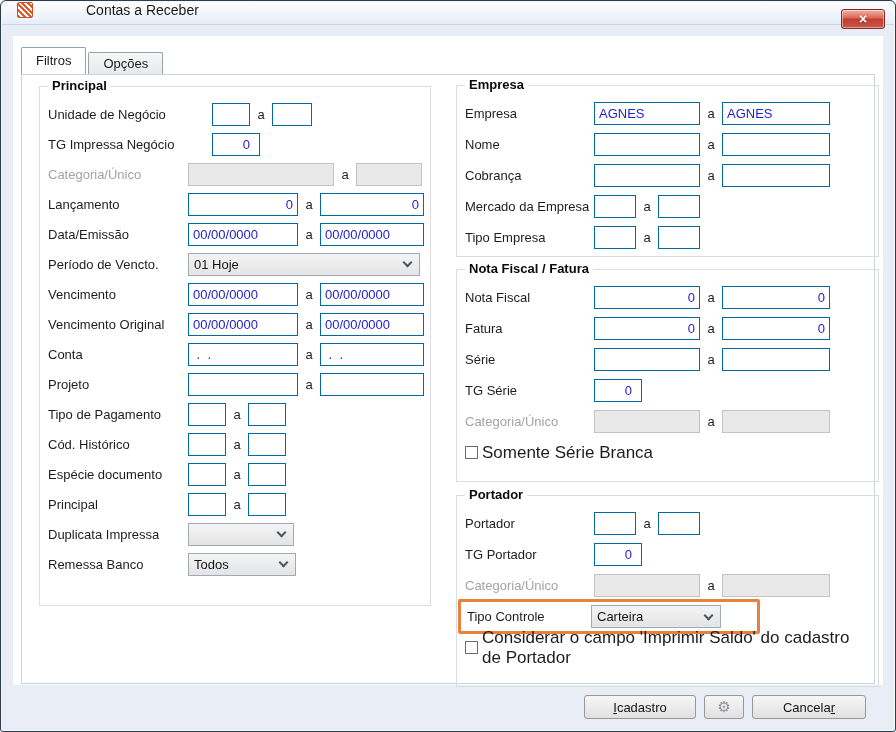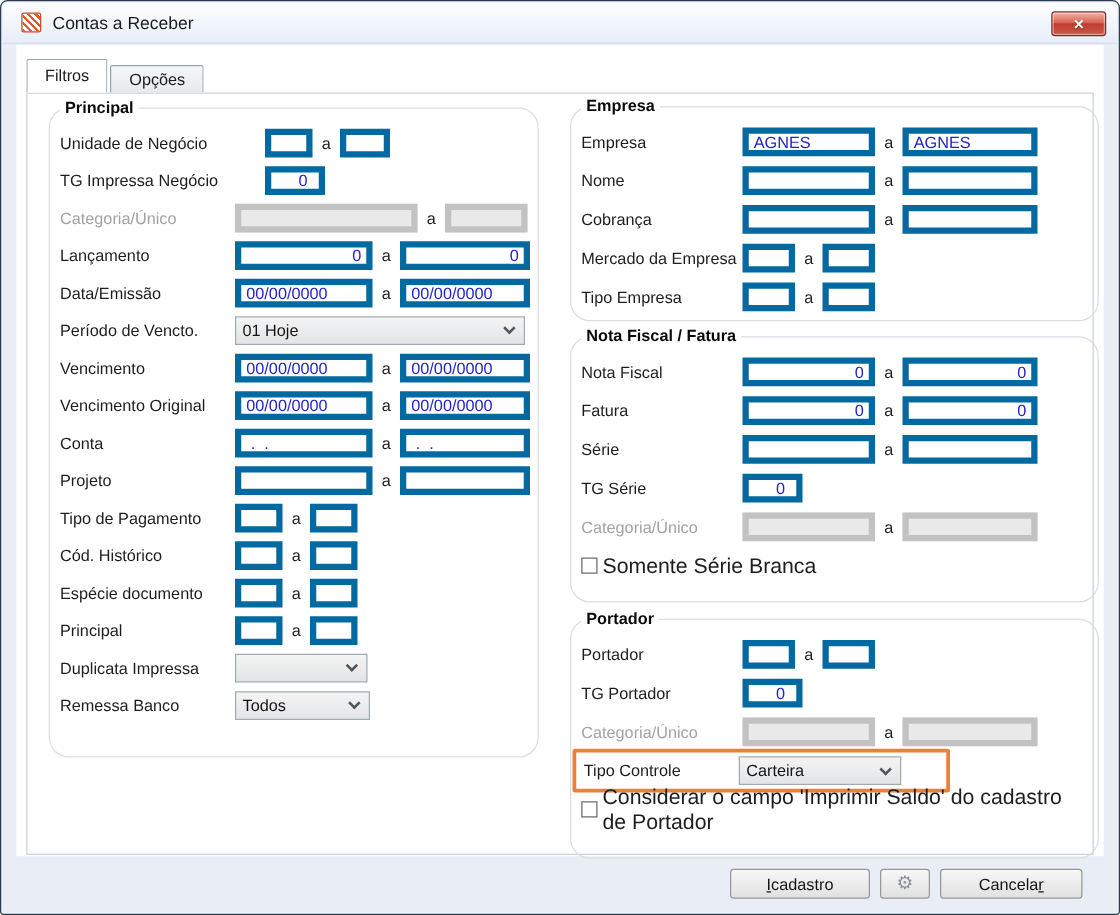--- a/index.html
+++ b/index.html
@@ -14,11 +14,11 @@
   }
   
   .titlebar{
-    position:absolute; top:1px; left:1px; right:1px; height:33px;
+    position:absolute; top:1px; left:1px; right:1px; height:23px;
     background:linear-gradient(#fdfdfe,#e7eef9);
     border-bottom:1px solid #ccd6e4;
     border-radius:5px 5px 0 0;
-    display:flex; align-items:center;
+    display:flex; align-items:flex-start;gap:44px;
   }
   .appicon{
     width:16px; height:16px; margin:0 9px 0 15px;

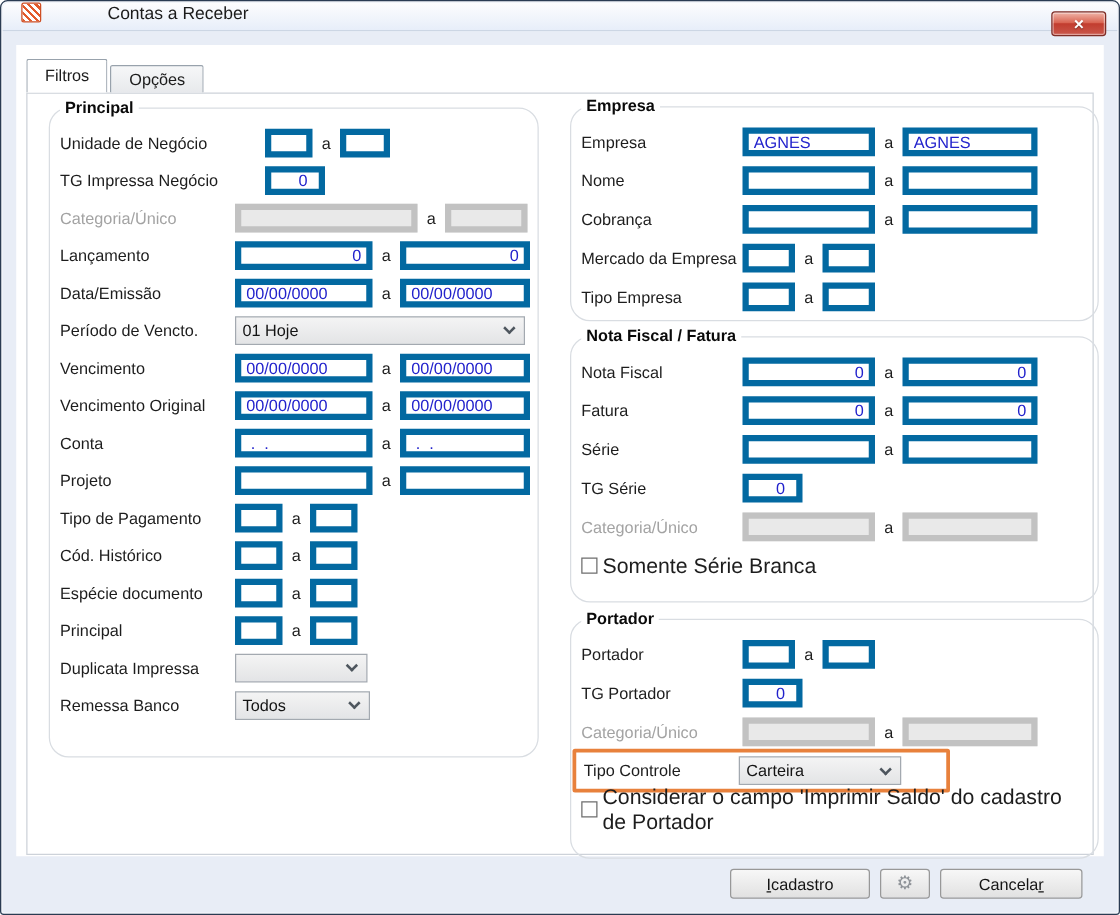--- a/index.html
+++ b/index.html
@@ -50,7 +50,7 @@
     background:#fff; border:1px solid #cdd2d9; z-index:2;
   }
   
-  .grp{ position:absolute; border:1px solid #d9dde2; border-radius:16px; padding:12px 20px 0 8px; }
+  .grp{ position:absolute; border:1px solid #d9dde2; border-radius:0; padding:12px 20px 0 8px; }
   .grp-title{
     position:absolute; top:-9px; left:8px; background:#fff; padding:0 4px;
     font-size:13px; font-weight:bold; color:#0a0a0a;

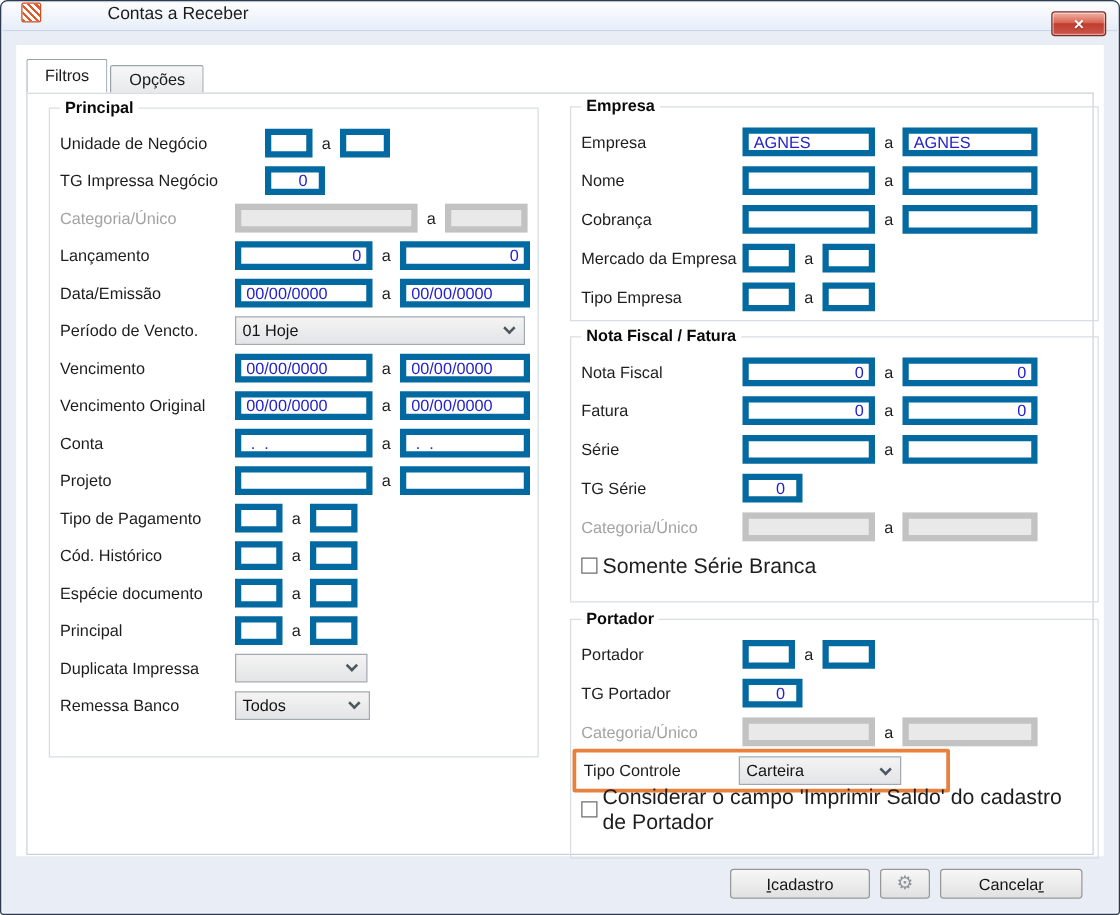--- a/index.html
+++ b/index.html
@@ -69,7 +69,7 @@
   .lbl.dis{ color:#a3a3a3; }
   .sep{ width:14px; text-align:center; margin:0 4px; font-size:13px; color:#1d1d1d; flex:none; }
   .in{
-    height:23px; border:5px solid #0369a1; background:#fff; flex:none;
+    height:23px; border:1px solid #0369a1; background:#fff; flex:none;
     font-family:"Liberation Sans", sans-serif; font-size:13px; color:#2222cc;
     padding:0 4px; outline:none;
   }

